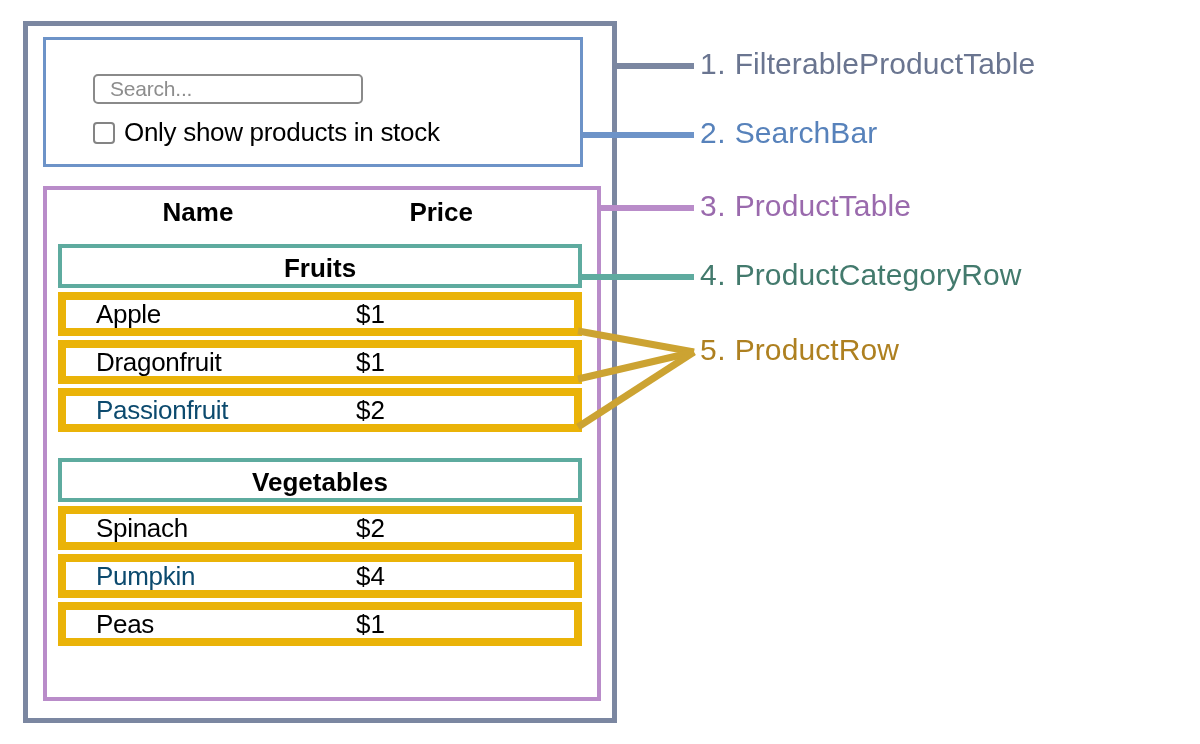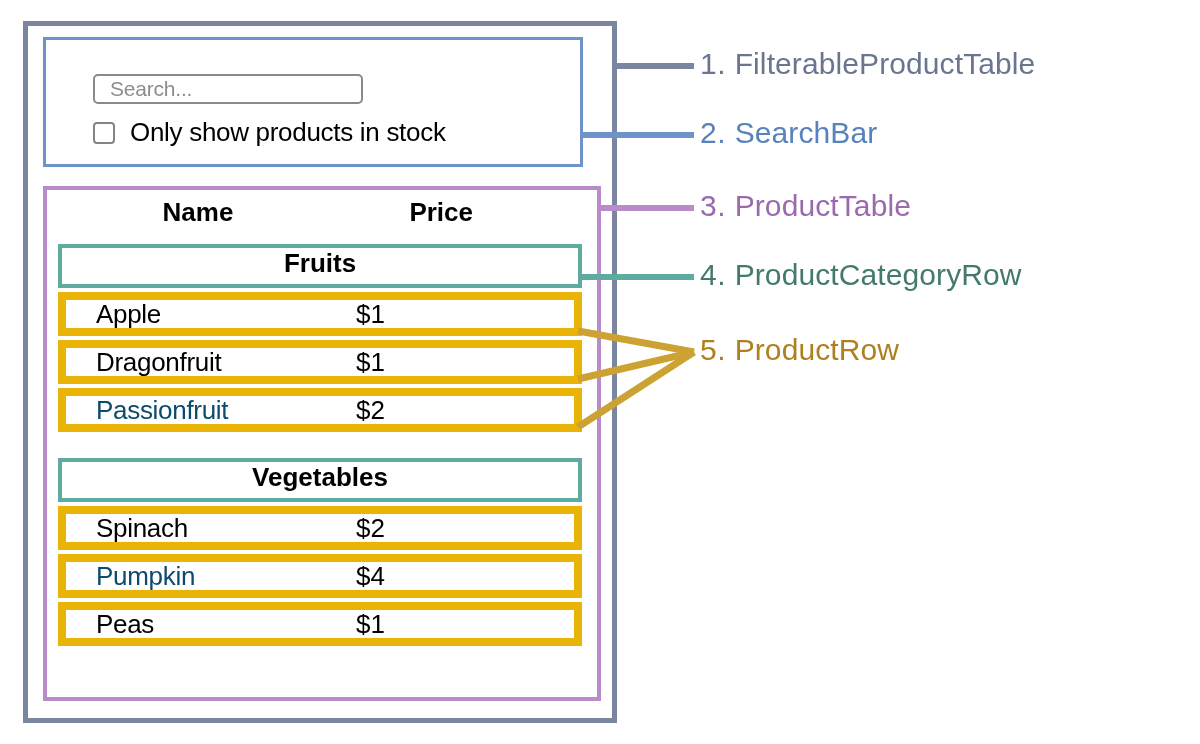--- a/index.html
+++ b/index.html
@@ -72,7 +72,7 @@
     top: 77px;
     display: flex;
     align-items: center;
-    gap: 15px;
+    gap: 9px;
   }
   .checkbox {
     width: 22px;

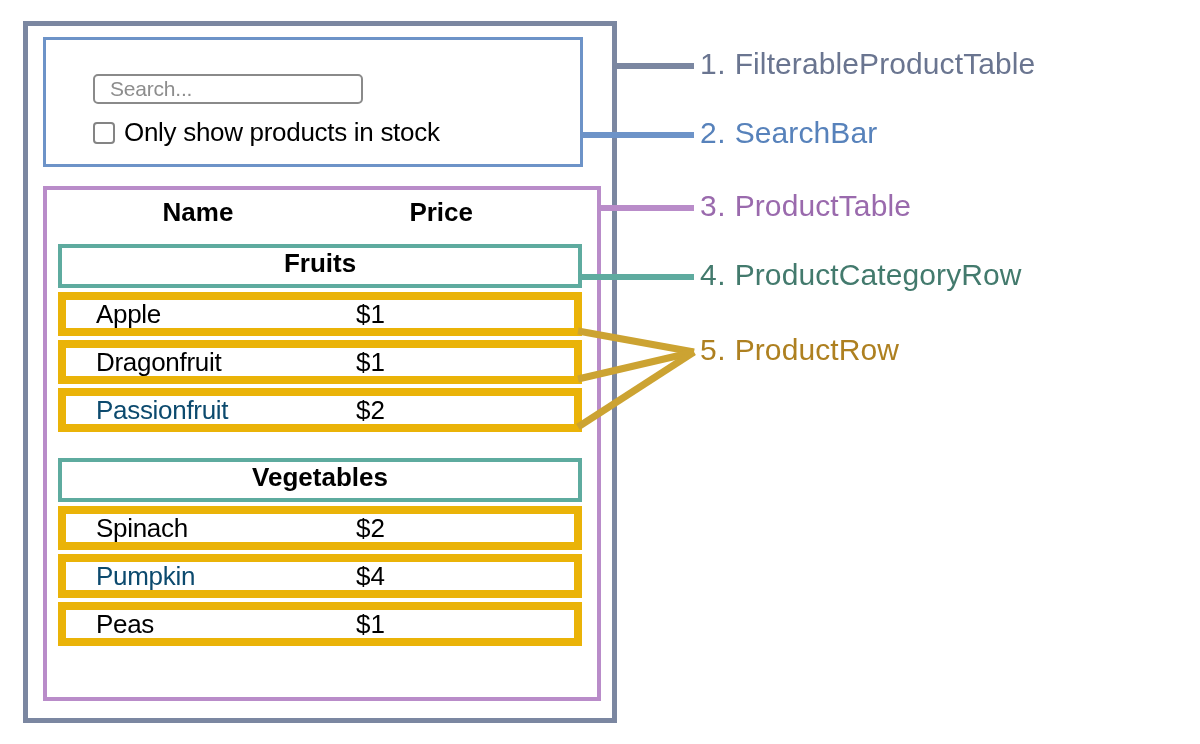--- a/index.html
+++ b/index.html
@@ -146,7 +146,7 @@
     box-sizing: border-box;
     background: #ffffff;
     display: flex;
-    align-items: flex-start;
+    align-items: flex-end;
     justify-content: center;
     margin-bottom: 4px;
   }

